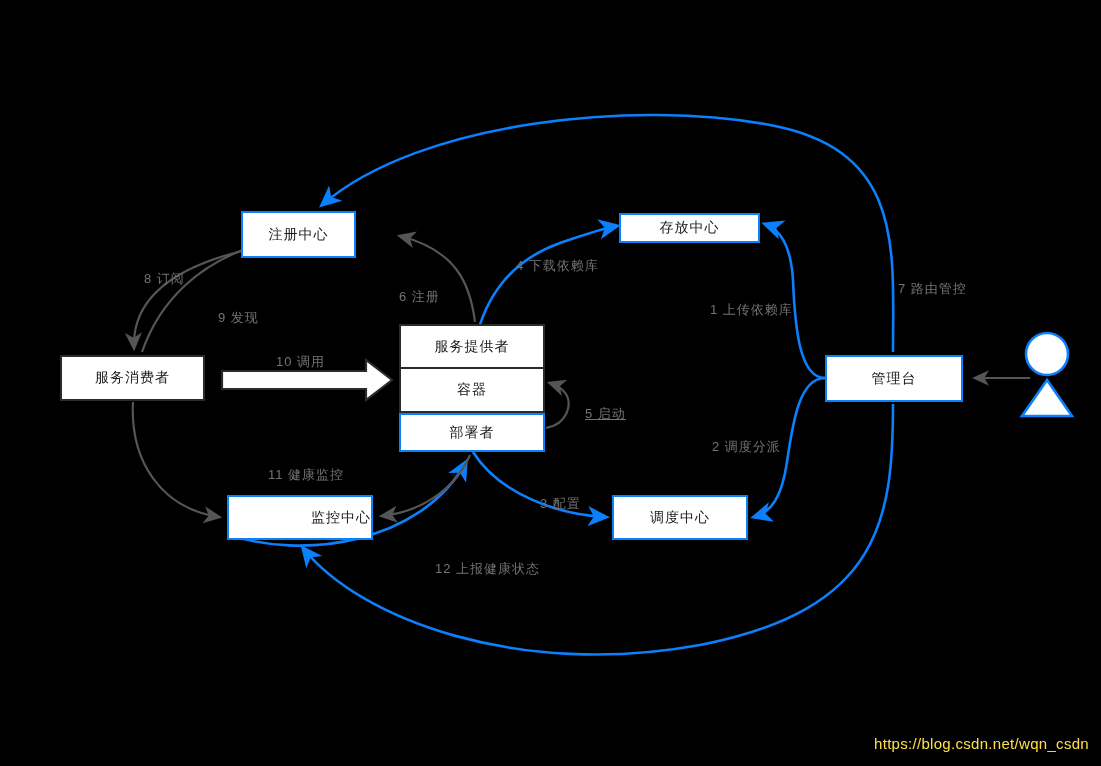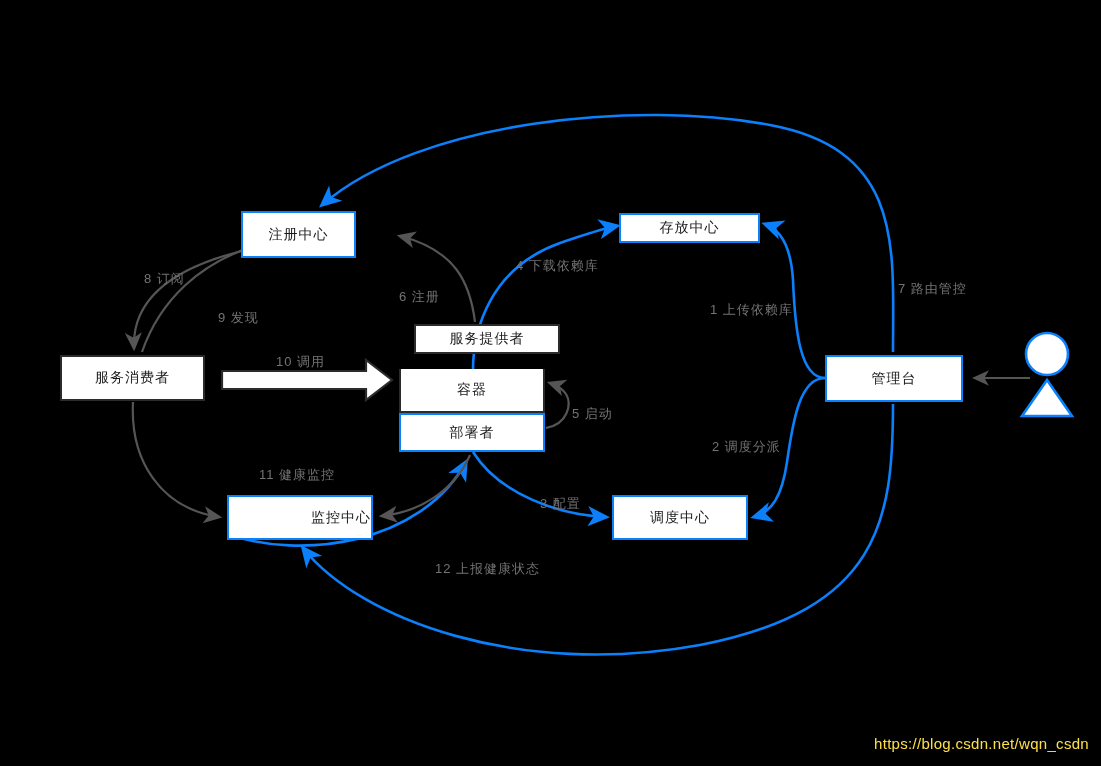--- a/index.html
+++ b/index.html
@@ -81,7 +81,7 @@
     <span>服务消费者</span>
   </div>
 
-  <div class="node dark" style="left:399px;top:324px;width:146px;height:30px;margin-left:15px;">
+  <div class="node dark" style="left:399px;top:324px;width:146px;height:45px;">
     <span>服务提供者</span>
   </div>
   <div class="node dark-nb" style="left:399px;top:369px;width:146px;height:44px;text-align:center;">

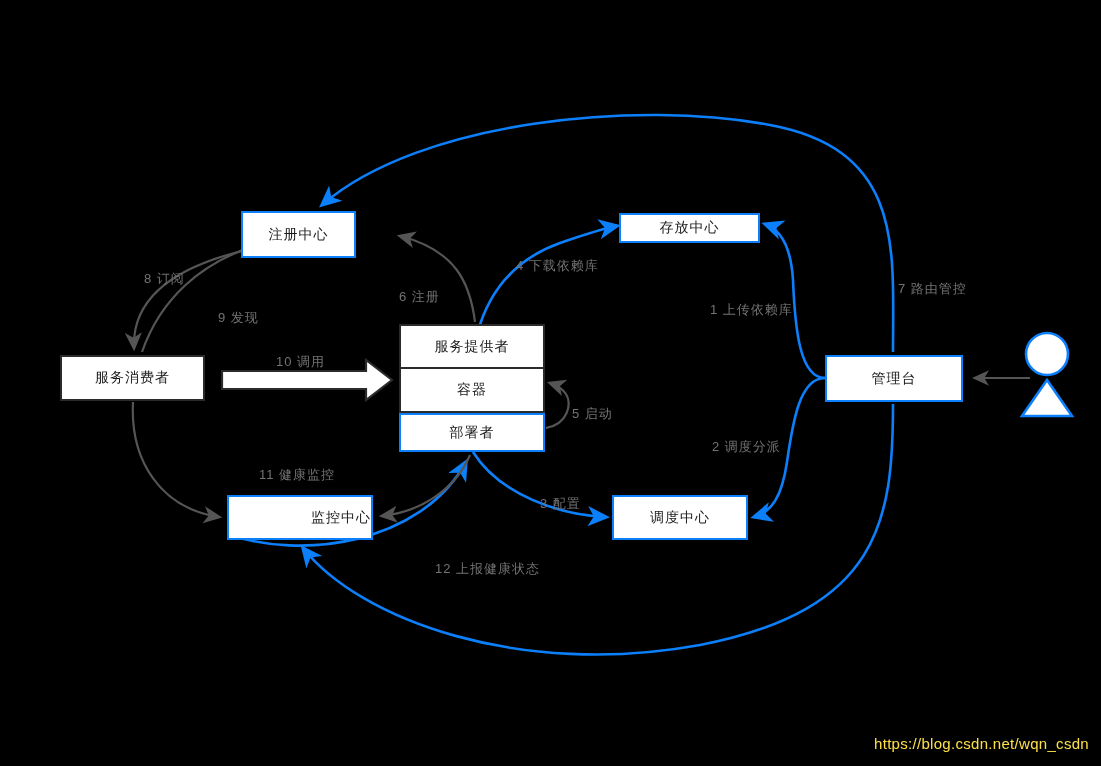--- a/index.html
+++ b/index.html
@@ -107,7 +107,7 @@
   <div class="elabel" style="left:712px;top:438px;">2 调度分派</div>
   <div class="elabel" style="left:540px;top:495px;">3 配置</div>
   <div class="elabel" style="left:516px;top:257px;">4 下载依赖库</div>
-  <div class="elabel" style="left:572px;top:405px;">5 启动</div>
+  <div class="elabel" style="left:585px;top:405px;text-decoration:underline;">5 启动</div>
   <div class="elabel" style="left:399px;top:288px;">6 注册</div>
   <div class="elabel" style="left:898px;top:280px;">7 路由管控</div>
   <div class="elabel" style="left:100px;top:270px;margin-left:44px;">8 订阅</div>

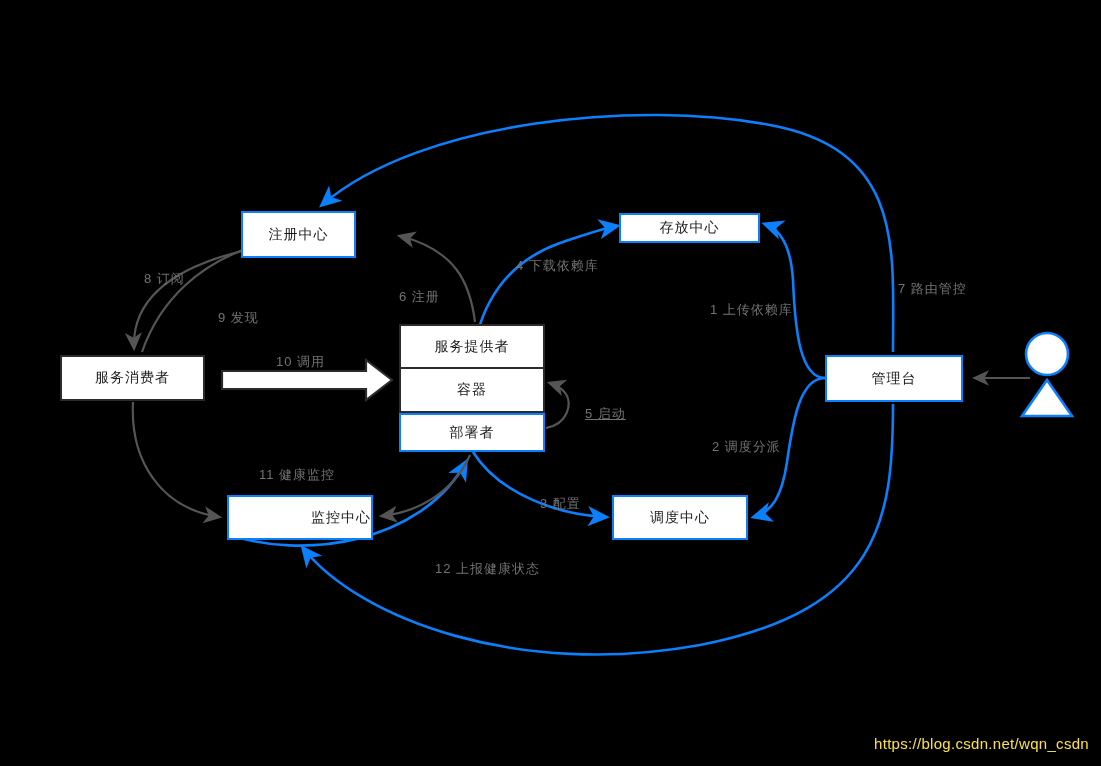--- a/index.html
+++ b/index.html
@@ -113,7 +113,7 @@
   <div class="elabel" style="left:100px;top:270px;margin-left:44px;">8 订阅</div>
   <div class="elabel" style="left:218px;top:301px;margin-top:8px;">9 发现</div>
   <div class="elabel" style="left:276px;top:353px;">10 调用</div>
-  <div class="elabel" style="left:259px;top:466px;">11 健康监控</div>
+  <div class="elabel" style="left:268px;top:466px;">11 健康监控</div>
   <div class="elabel" style="left:435px;top:560px;">12 上报健康状态</div>
 
   <div class="watermark">https://blog.csdn.net/wqn_csdn</div>

